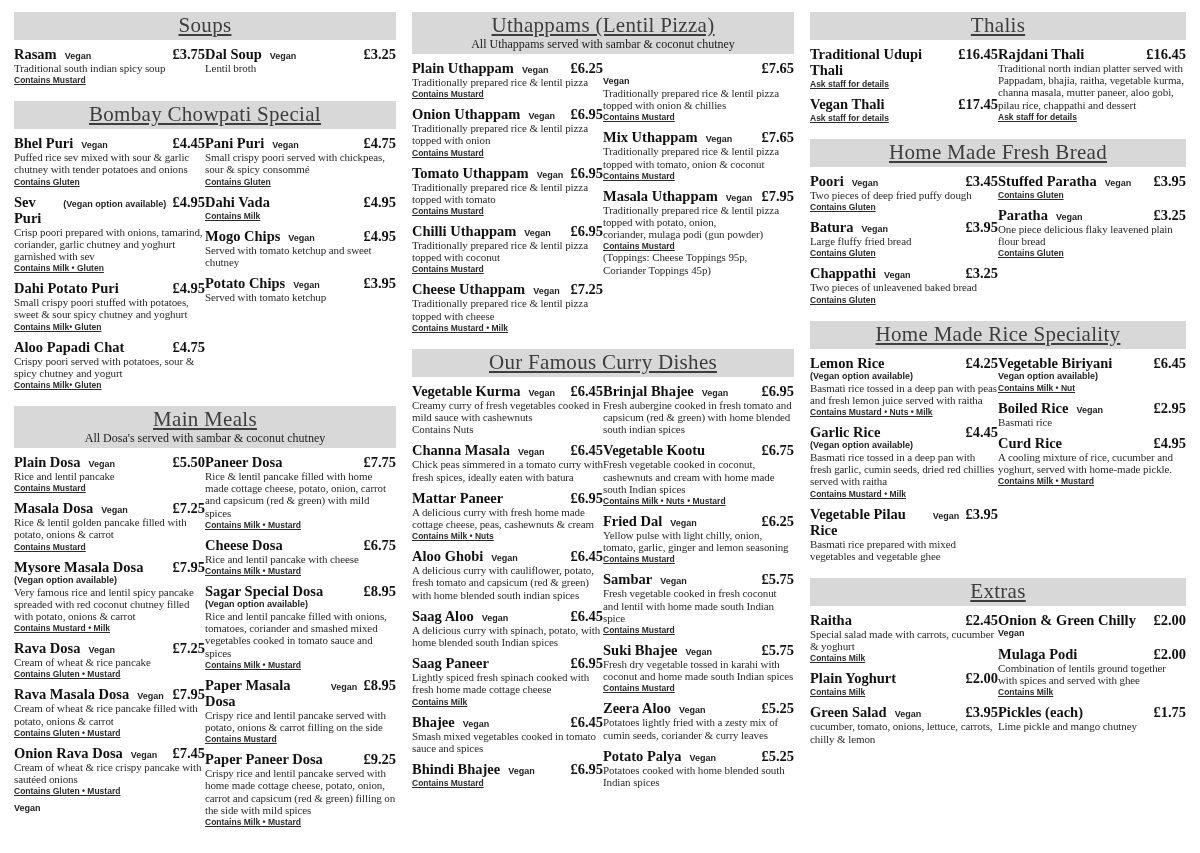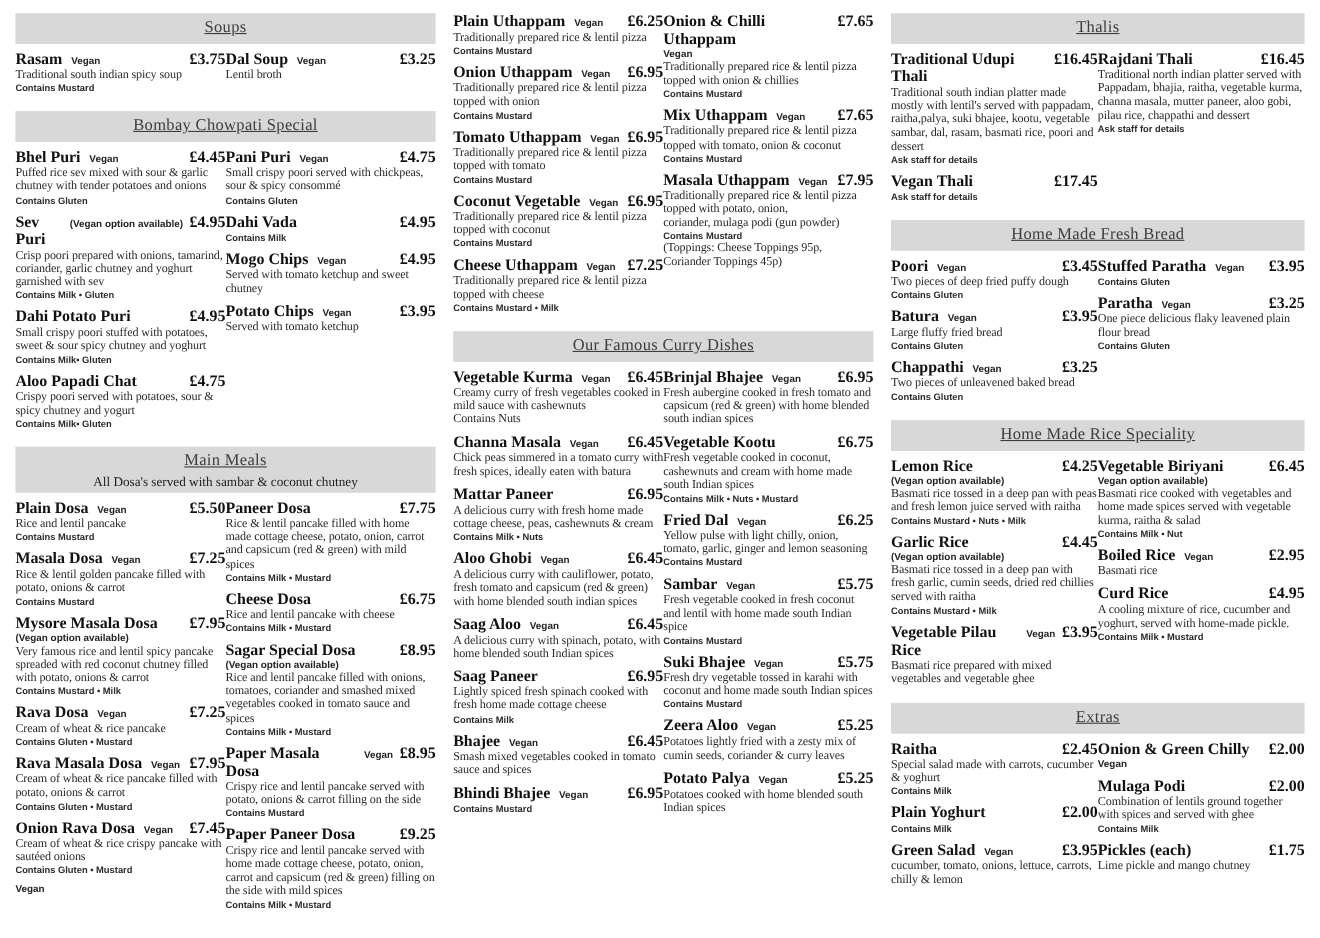--- a/index.html
+++ b/index.html
@@ -10,7 +10,7 @@
   .col:last-child { flex-basis:376px; width:376px; }
   .section { margin-bottom:9px; }
   .section-header { background:#d8d8d8; text-align:center; padding:2px 0 3px; margin-bottom:6px; }
-  .section-title { font-size:15px; line-height:23px; color:#3d3d3d; text-decoration:underline; letter-spacing:0.3px; }
+  .section-title { font-size:21px; line-height:23px; color:#3d3d3d; text-decoration:underline; letter-spacing:0.3px; }
   .section-sub { font-size:12px; line-height:14px; color:#1c1c1c; }
   .section-body { display:flex; gap:0; }
   .subcol { flex:1 1 0; min-width:0; }

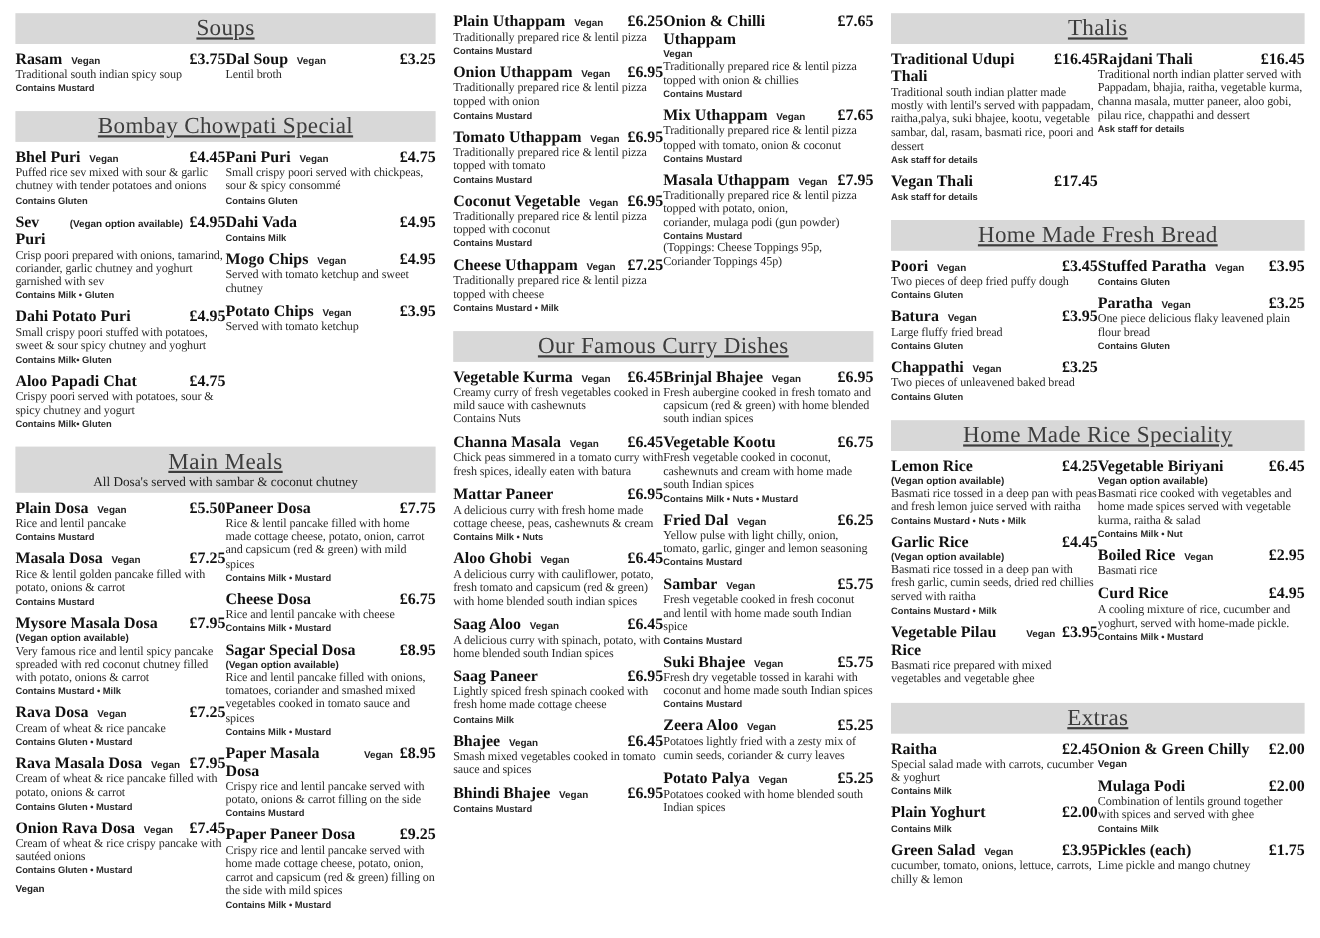--- a/index.html
+++ b/index.html
@@ -248,6 +248,10 @@
     </div>
     <div class="col">
       <section class="section">
+        <div class="section-header">
+          <div class="section-title">Uthappams (Lentil Pizza)</div>
+          <div class="section-sub">All Uthappams served with sambar &amp; coconut chutney</div>
+        </div>
         <div class="section-body">
           <div class="subcol">
             <div class="item">

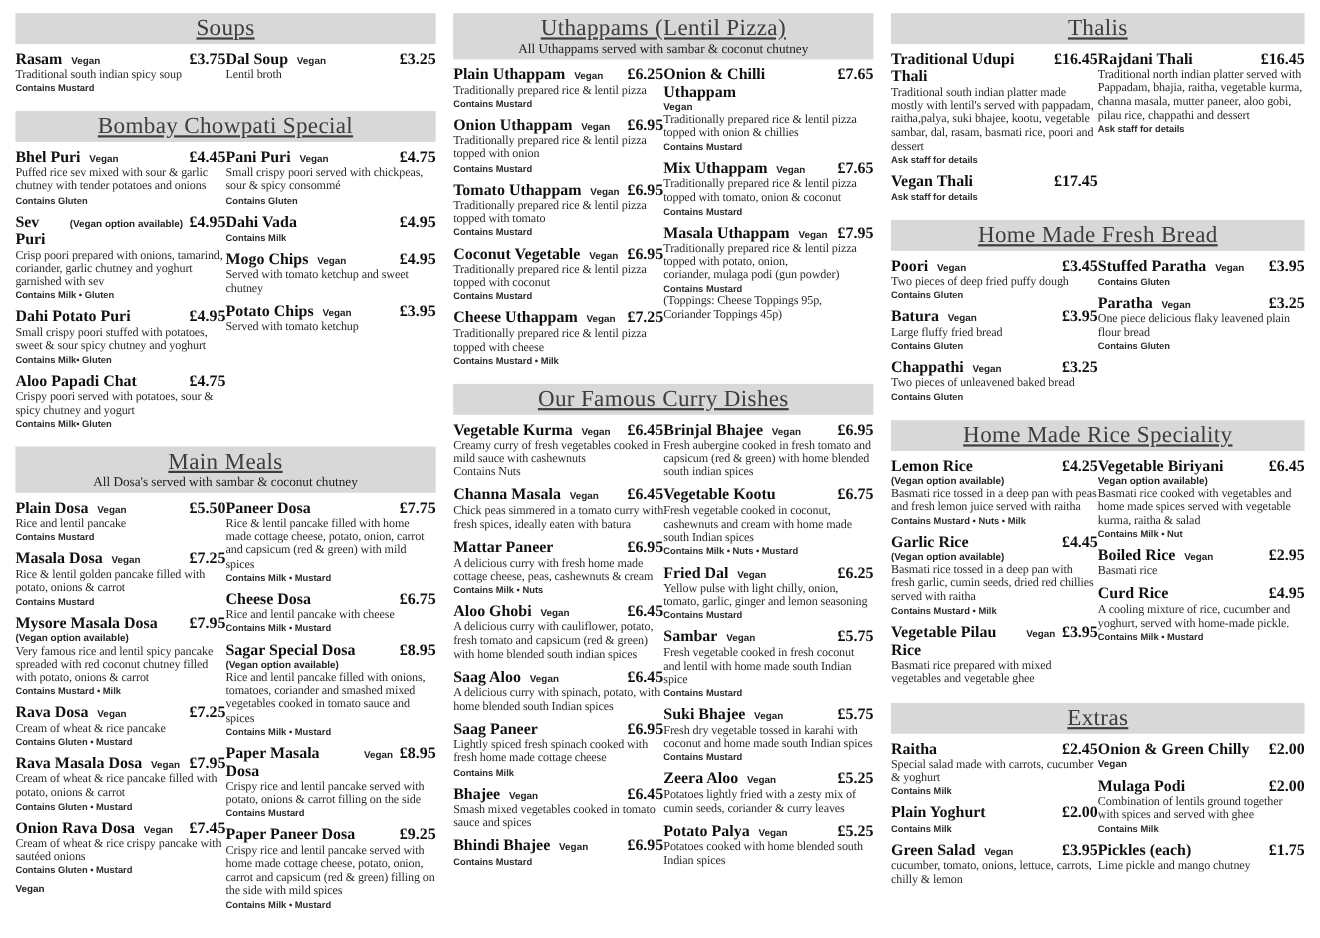--- a/index.html
+++ b/index.html
@@ -303,7 +303,6 @@
           <div class="subcol">
             <div class="item">
               <div class="item-head">
-                <span class="item-name">Onion &amp; Chilli Uthappam</span>
                 <span class="price">£7.65</span>
               </div>
               <div class="subtag">Vegan</div>

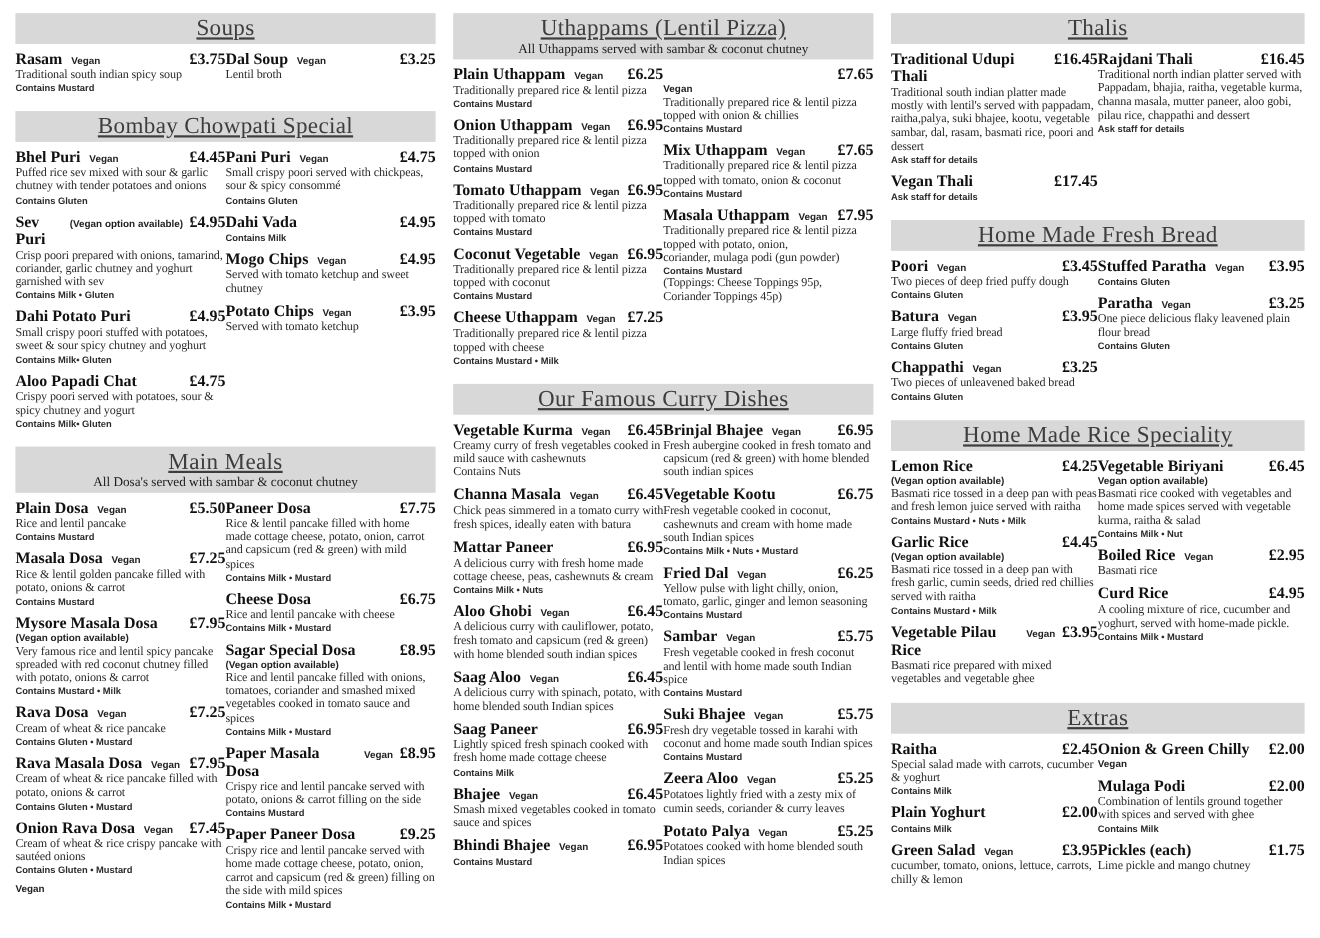--- a/index.html
+++ b/index.html
@@ -21,7 +21,7 @@
   .subtag { font-family:"Liberation Sans", sans-serif; font-weight:bold; font-size:9px; line-height:11px; color:#222; }
   .price { margin-left:auto; font-weight:bold; font-size:14.5px; line-height:16px; color:#111; white-space:nowrap; padding-left:6px; }
   .desc { font-size:11px; line-height:12.2px; letter-spacing:-0.1px; color:#2a2a2a; white-space:pre-line; }
-  .contains { font-family:"Liberation Sans", sans-serif; font-weight:bold; font-size:8.5px; line-height:10px; margin-top:1px; color:#2b2b2b; }
+  .contains { font-family:"Liberation Sans", sans-serif; font-weight:bold; font-size:8.5px; line-height:10px; margin-top:1px; color:#2b2b2b;text-decoration:underline; }
   .note { font-size:11px; line-height:12.2px; letter-spacing:-0.1px; color:#2a2a2a; white-space:pre-line; }
 </style>
 </head>

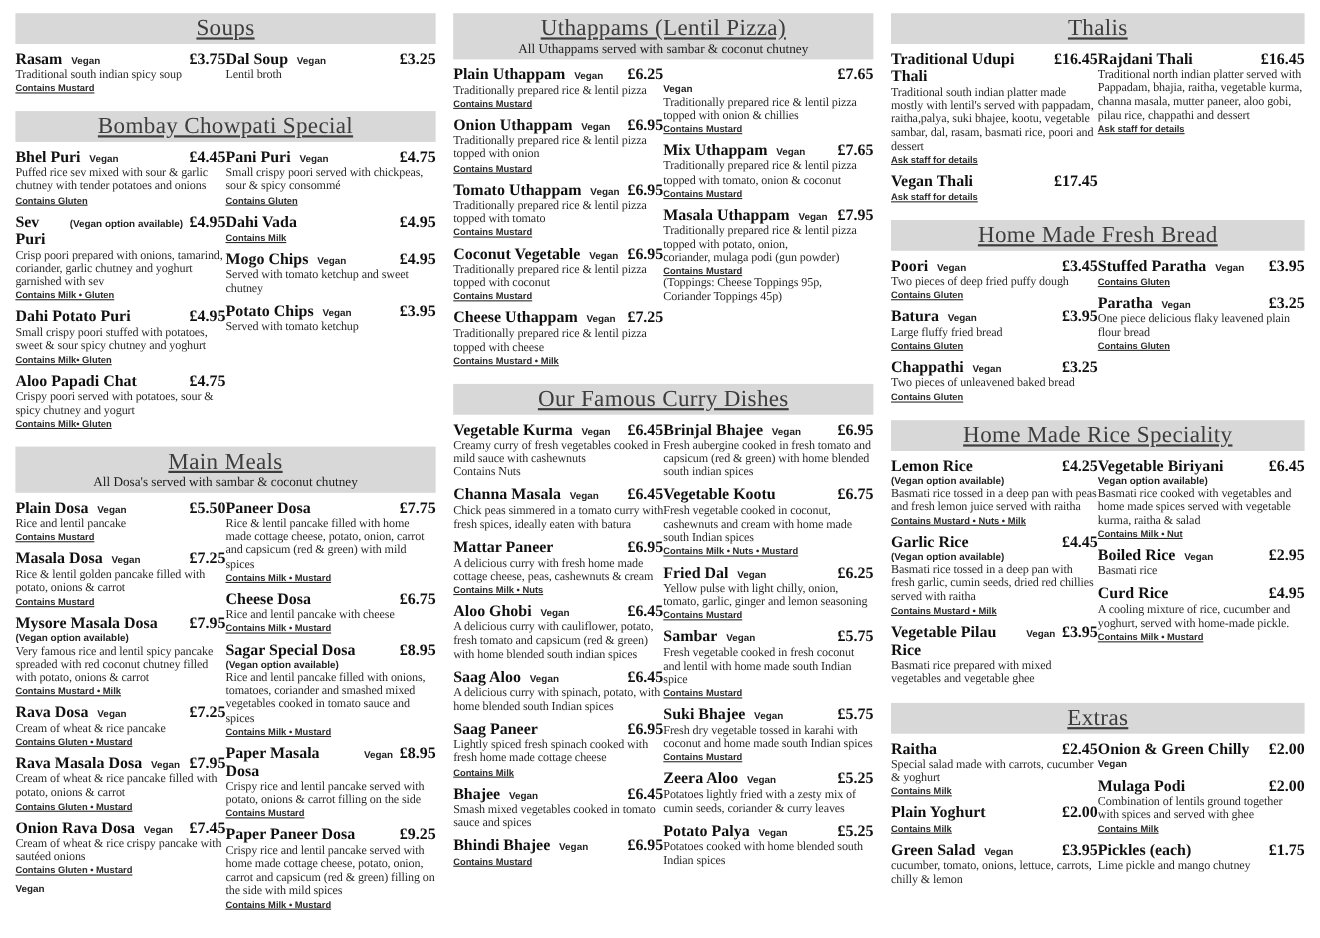--- a/index.html
+++ b/index.html
@@ -481,7 +481,6 @@
                 <span class="item-name">Traditional Udupi Thali</span>
                 <span class="price">£16.45</span>
               </div>
-              <div class="desc">Traditional south indian platter made mostly with lentil's served with pappadam, raitha,palya, suki bhajee, kootu, vegetable sambar, dal, rasam, basmati rice, poori and dessert</div>
               <div class="contains">Ask staff for details</div>
             </div>
             <div class="item">

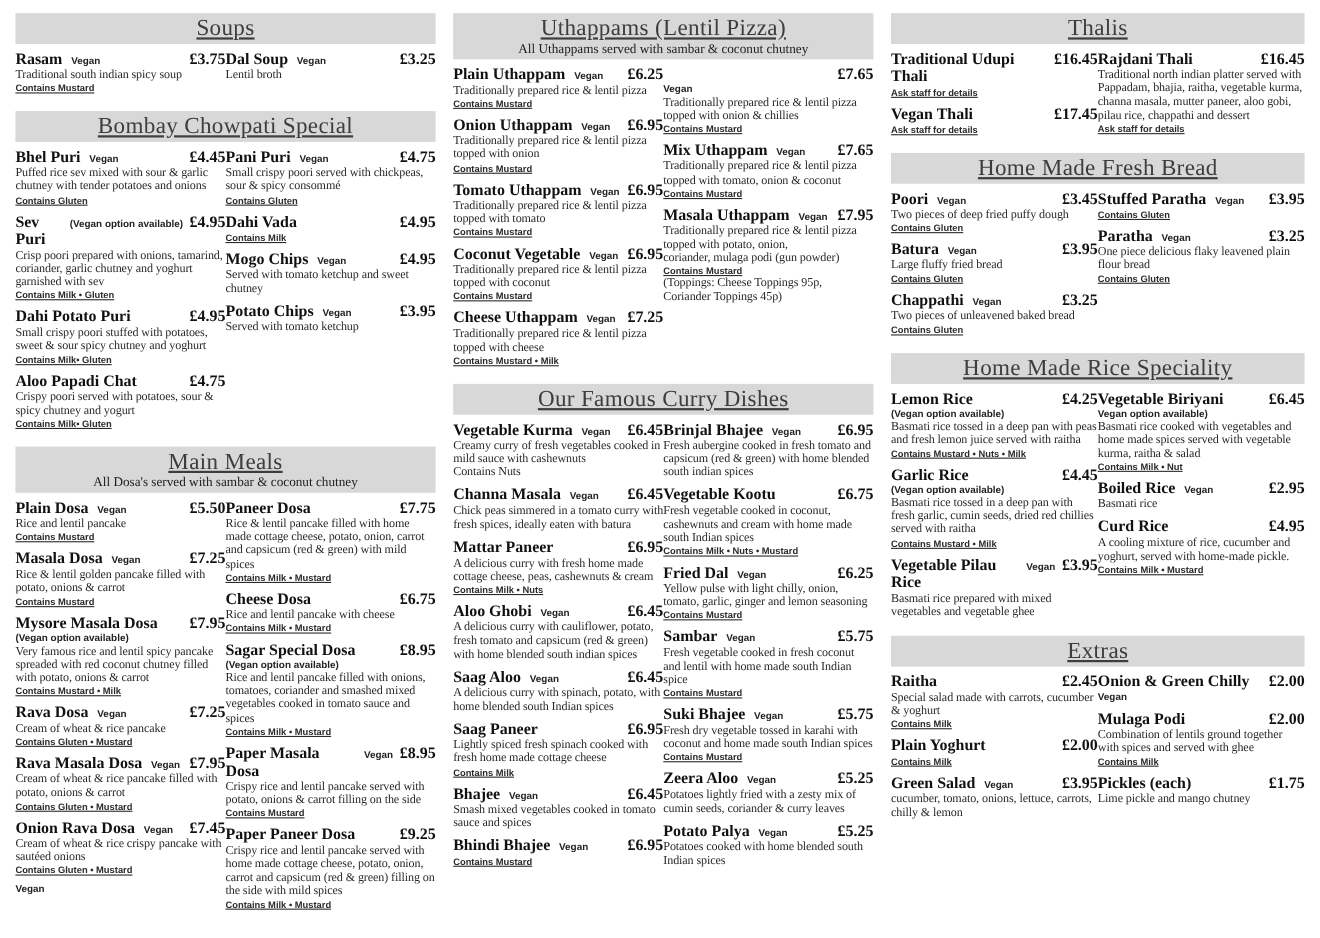--- a/index.html
+++ b/index.html
@@ -283,7 +283,7 @@
             </div>
             <div class="item">
               <div class="item-head">
-                <span class="item-name">Coconut Vegetable</span>
+                <span class="item-name">Chilli Uthappam</span>
                 <span class="tag">Vegan</span>
                 <span class="price">£6.95</span>
               </div>

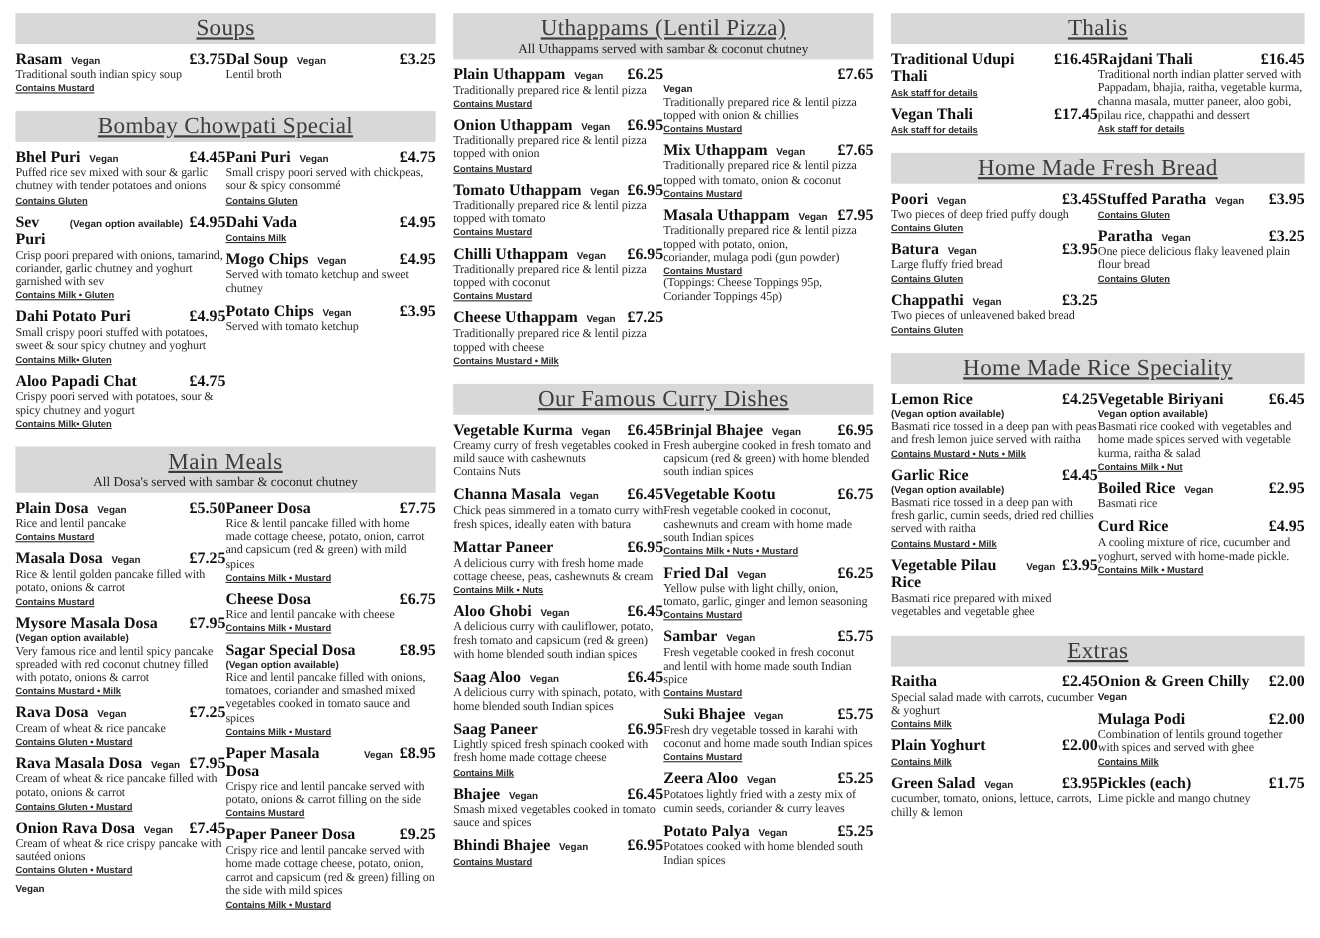--- a/index.html
+++ b/index.html
@@ -598,7 +598,6 @@
                 <span class="price">£6.45</span>
               </div>
               <div class="subtag">Vegan option available)</div>
-              <div class="desc">Basmati rice cooked with vegetables and home made spices served with vegetable kurma, raitha &amp; salad</div>
               <div class="contains">Contains Milk • Nut</div>
             </div>
             <div class="item">

